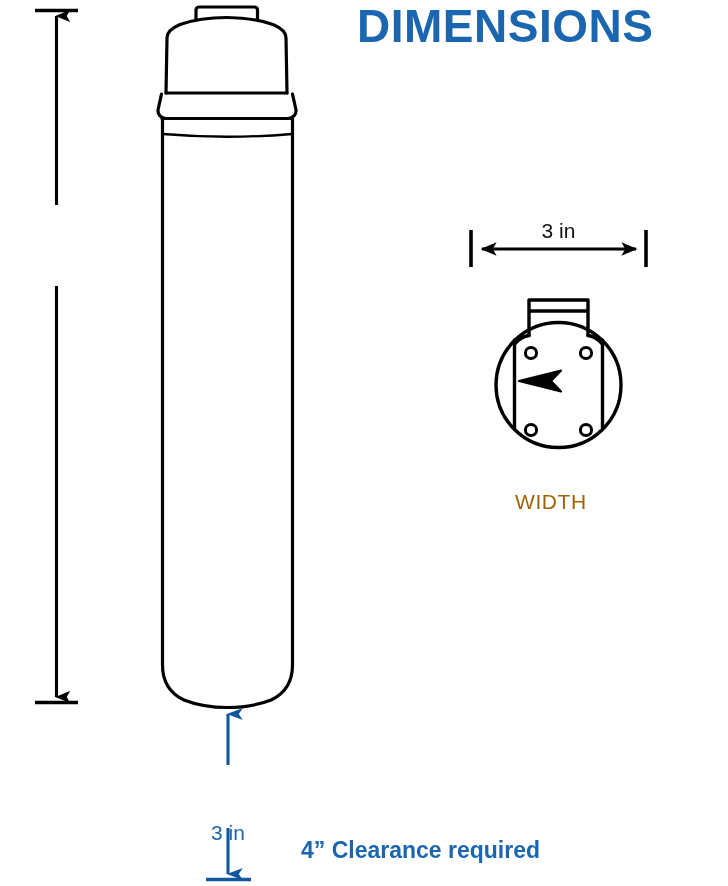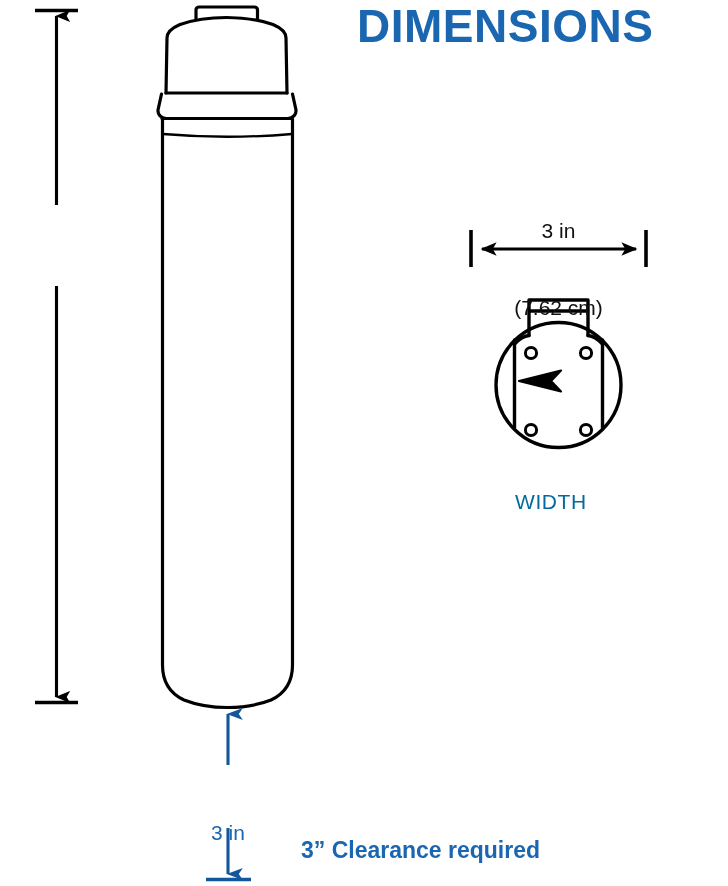--- a/index.html
+++ b/index.html
@@ -151,7 +151,6 @@
 
   <div class="txt dim-label" style="left:471px; top:167px; width:155px; color:#111111;">
     <div>3 in</div>
-    <div>(7.62 cm)</div>
   </div>
 
   <div class="txt width-label" style="left:505px; top:489px; color:#0369a1;">WIDTH</div>

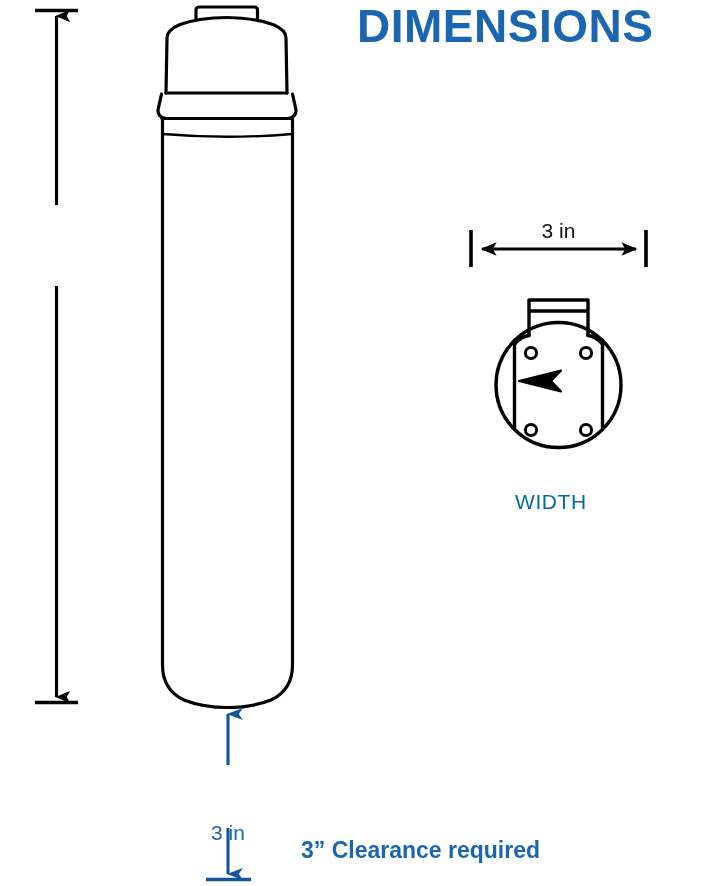--- a/index.html
+++ b/index.html
@@ -153,7 +153,7 @@
     <div>3 in</div>
   </div>
 
-  <div class="txt width-label" style="left:505px; top:489px; color:#0369a1;">WIDTH</div>
+  <div class="txt width-label" style="left:505px; top:489px; color:#a16207;">WIDTH</div>
 
   <div class="txt dim-label-blue" style="left:151px; top:769px; width:134px; color:#1b66b0;">
     <div>3 in</div>

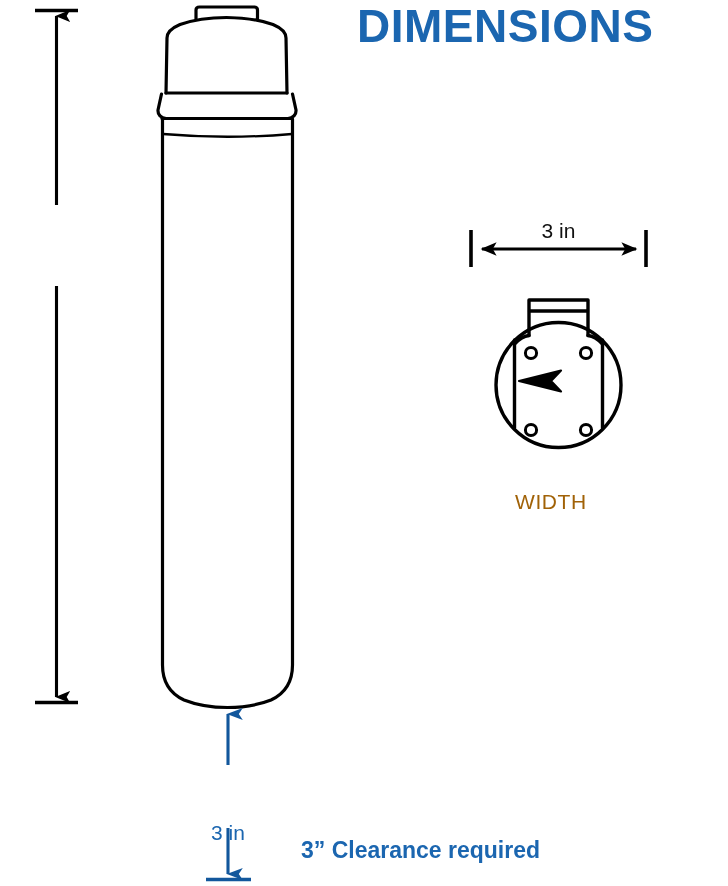--- a/index.html
+++ b/index.html
@@ -161,7 +161,7 @@
   </div>
 
   <div class="txt clearance-note" style="left:291px; top:769px; color:#1b66b0;">
-    <div>3” Clearance required</div>
+    <div>4” Clearance required</div>
     
   </div>
 

